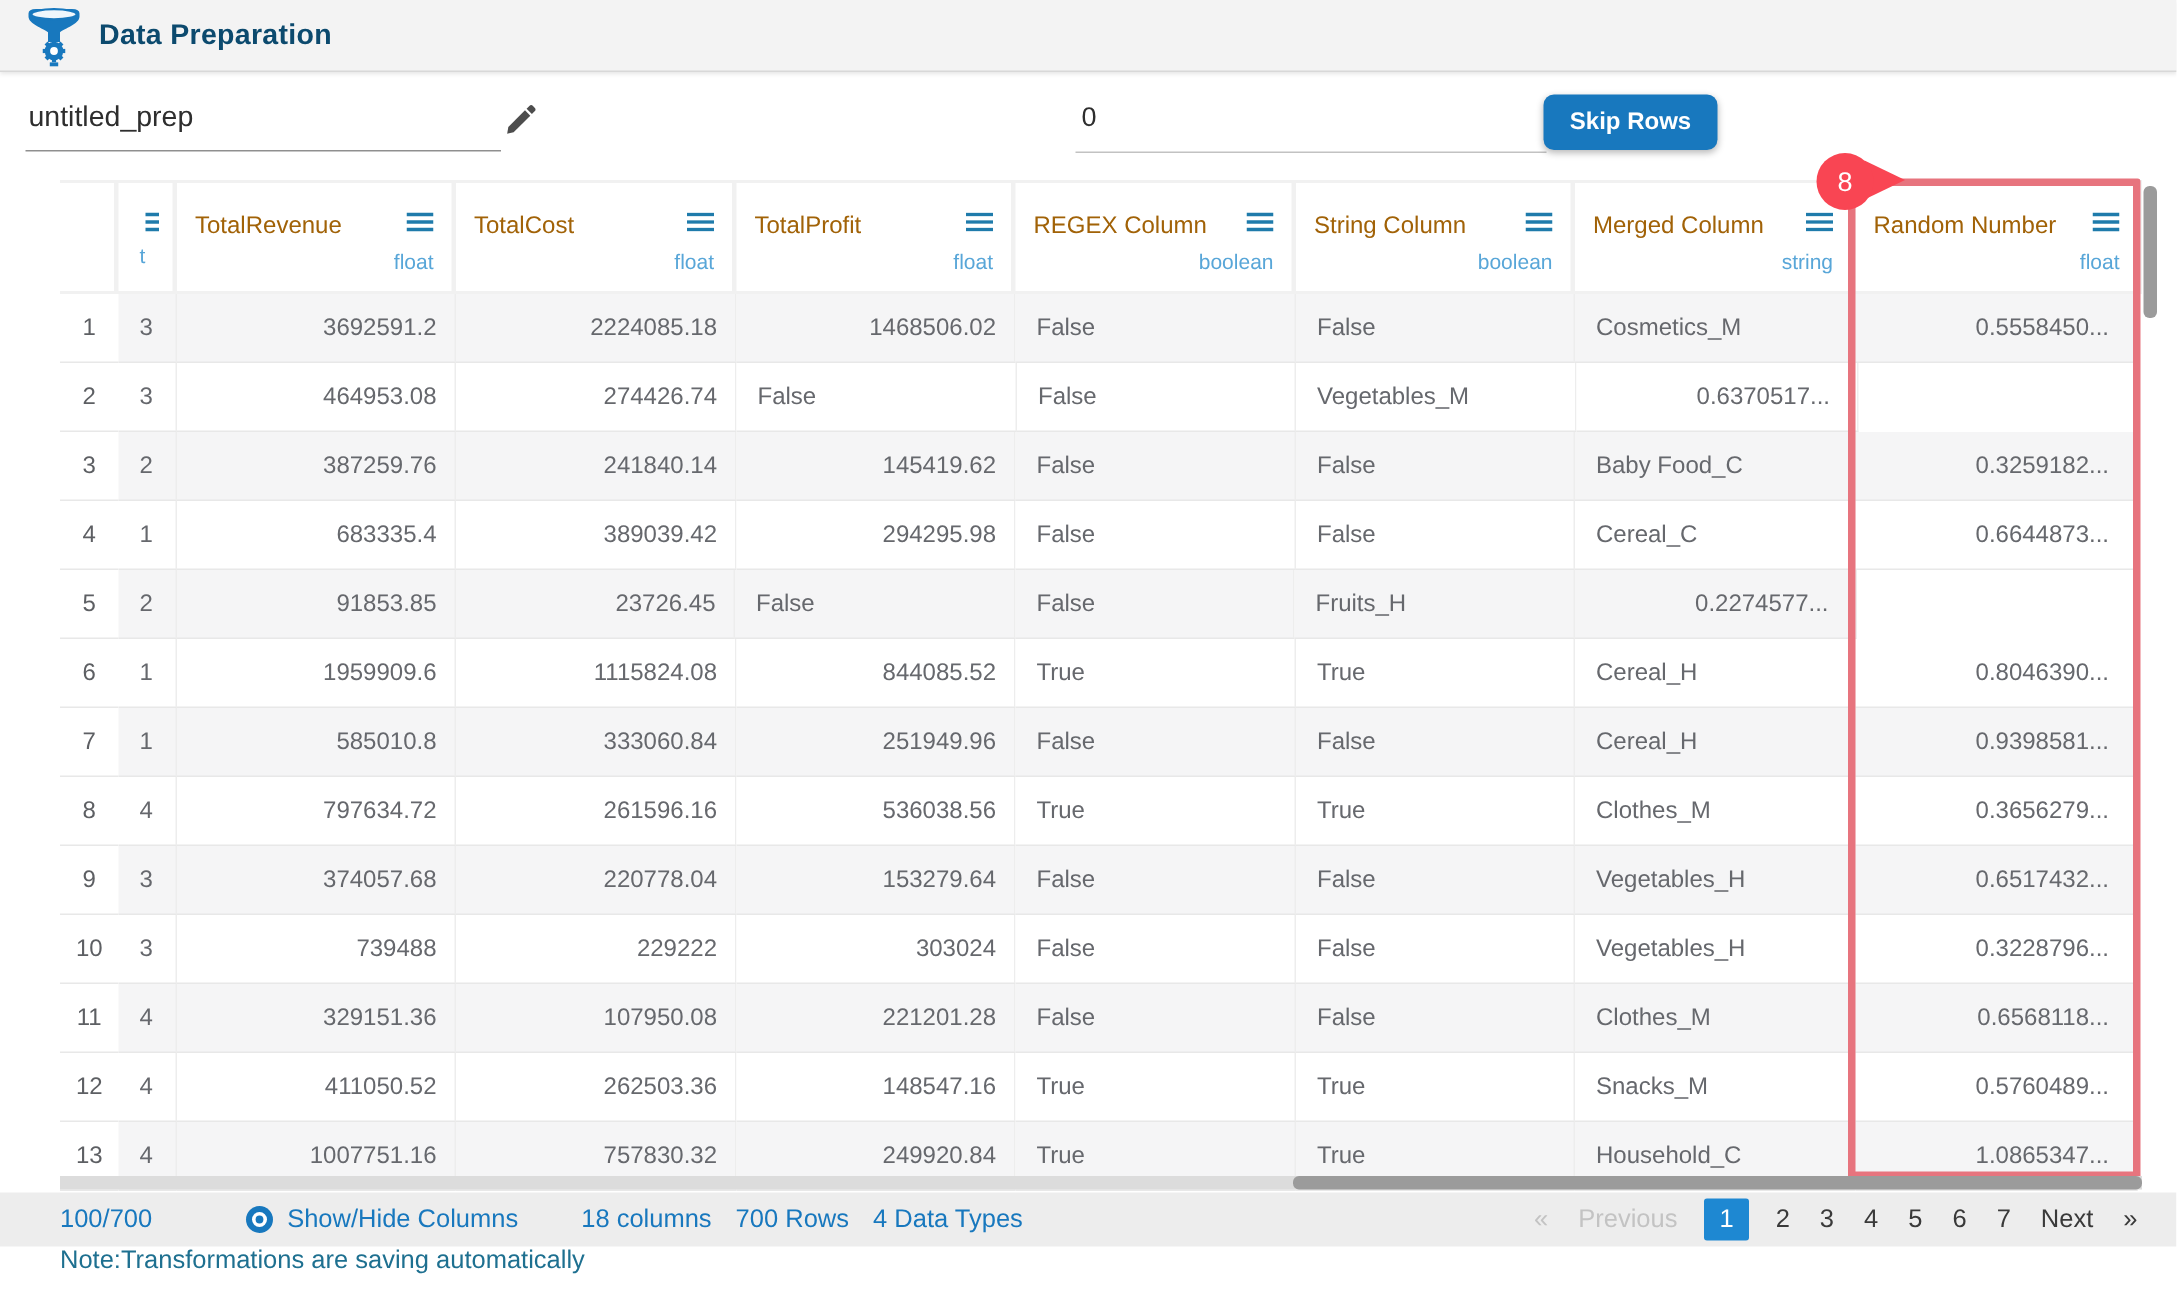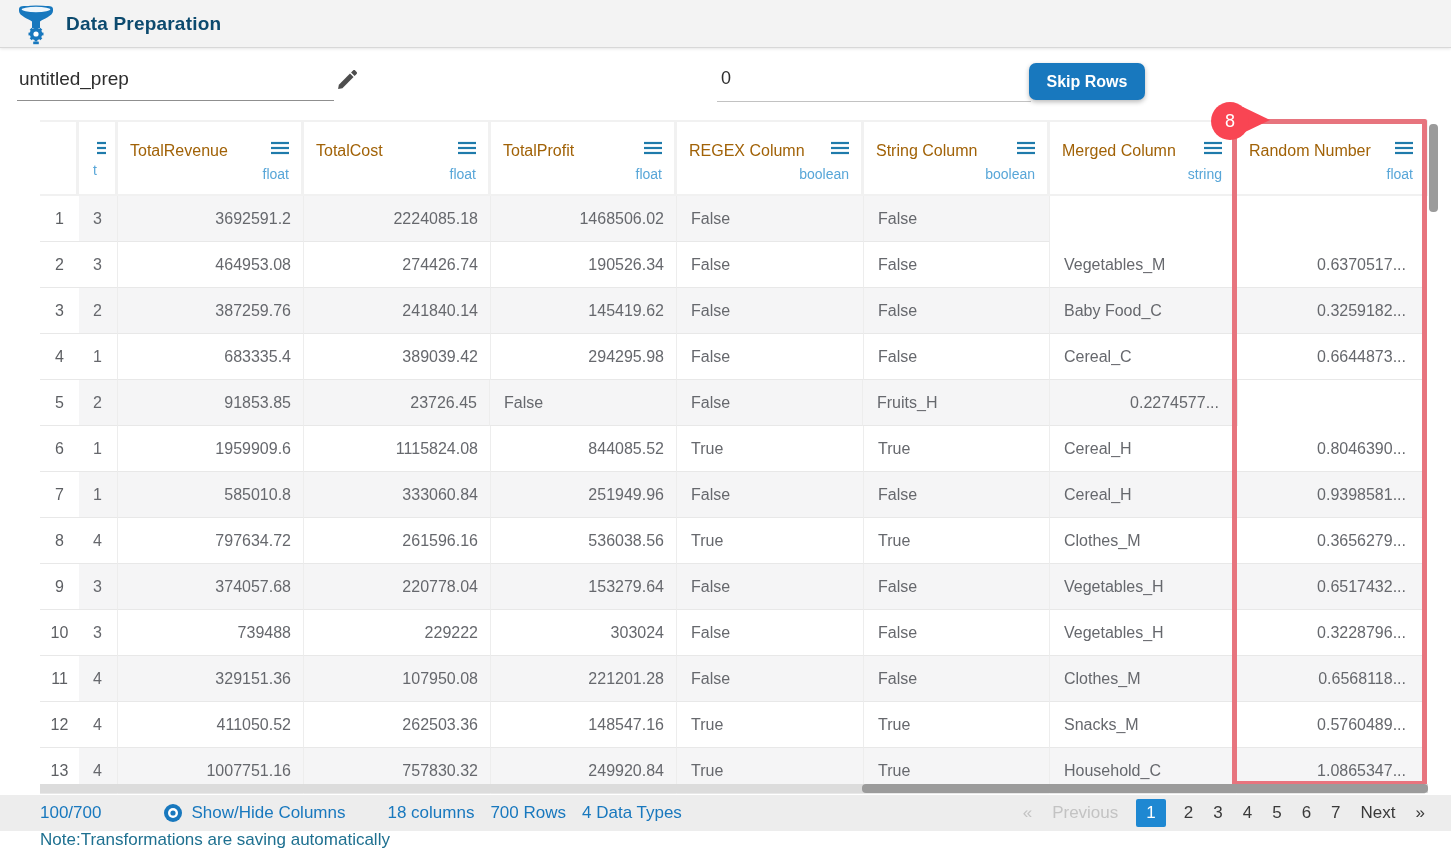--- a/index.html
+++ b/index.html
@@ -236,6 +236,7 @@
       <div class="tcell a-right" style="width: 186px;">1468506.02</div>
       <div class="tcell a-left" style="width: 187px;">False</div>
       <div class="tcell a-left" style="width: 186px;">False</div>
+      <div class="tcell a-left" style="width: 187px;">Cosmetics_M</div>
     </div>
     <div class="trow">
       <div class="tcell a-center rownum" style="width: 39px;">2</div>

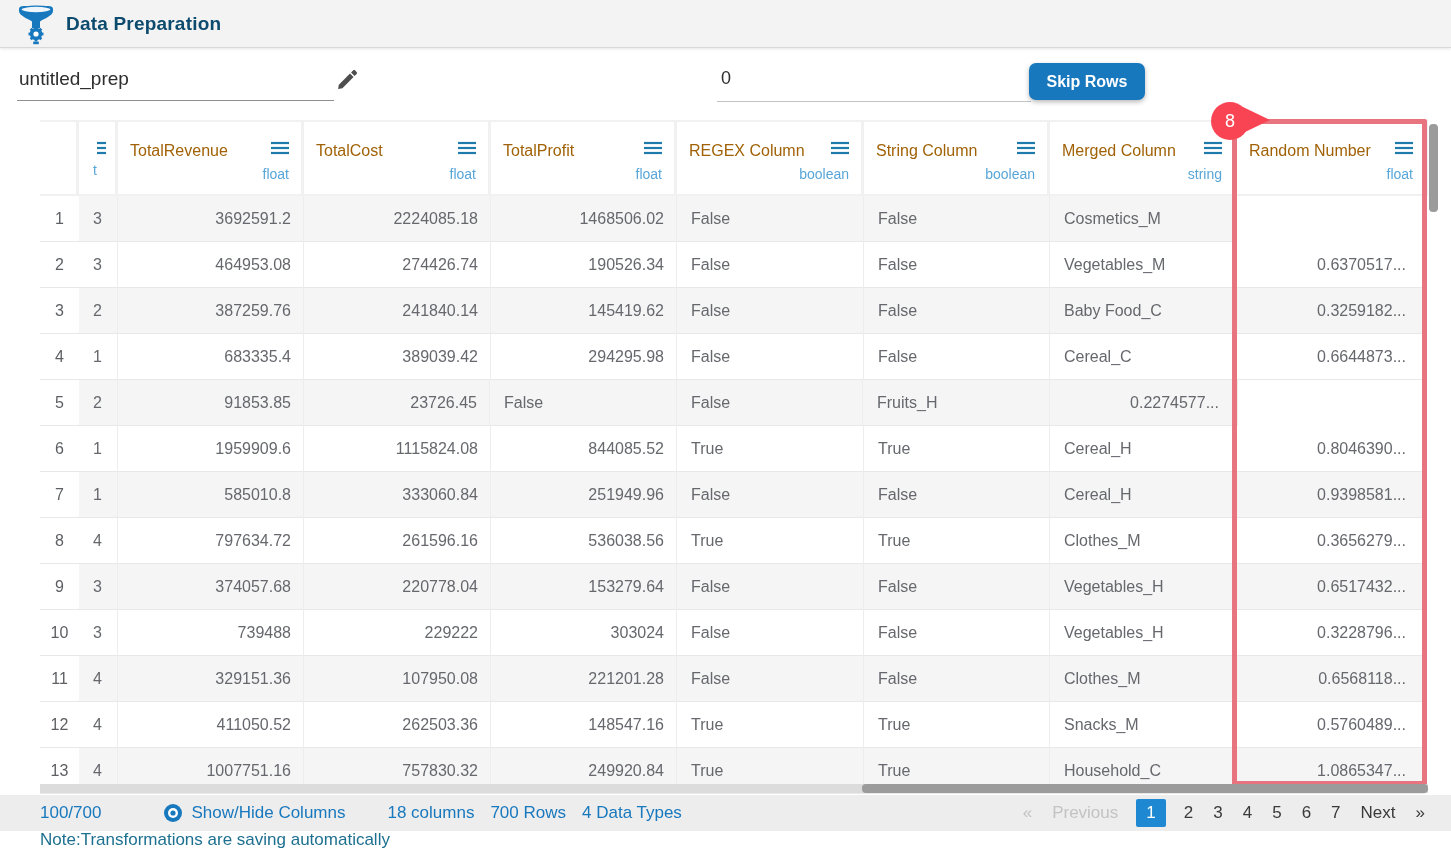--- a/index.html
+++ b/index.html
@@ -237,6 +237,7 @@
       <div class="tcell a-left" style="width: 187px;">False</div>
       <div class="tcell a-left" style="width: 186px;">False</div>
       <div class="tcell a-left" style="width: 187px;">Cosmetics_M</div>
+      <div class="tcell a-right last" style="width: 188px;">0.5558450...</div>
     </div>
     <div class="trow">
       <div class="tcell a-center rownum" style="width: 39px;">2</div>

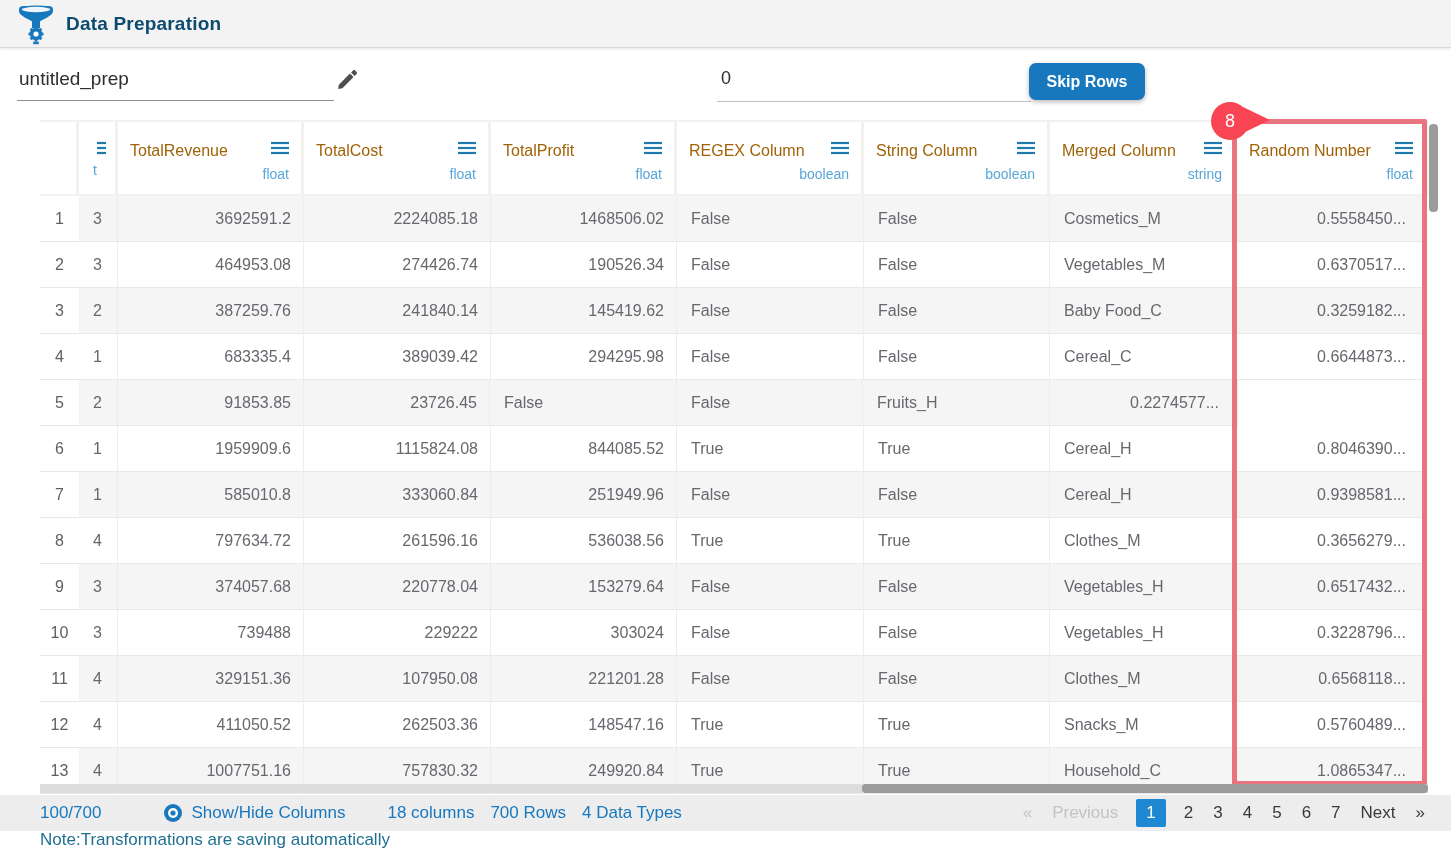--- a/index.html
+++ b/index.html
@@ -244,7 +244,6 @@
       <div class="tcell a-left" style="width: 39px;">3</div>
       <div class="tcell a-right" style="width: 186px;">464953.08</div>
       <div class="tcell a-right" style="width: 187px;">274426.74</div>
-      <div class="tcell a-right" style="width: 186px;">190526.34</div>
       <div class="tcell a-left" style="width: 187px;">False</div>
       <div class="tcell a-left" style="width: 186px;">False</div>
       <div class="tcell a-left" style="width: 187px;">Vegetables_M</div>

